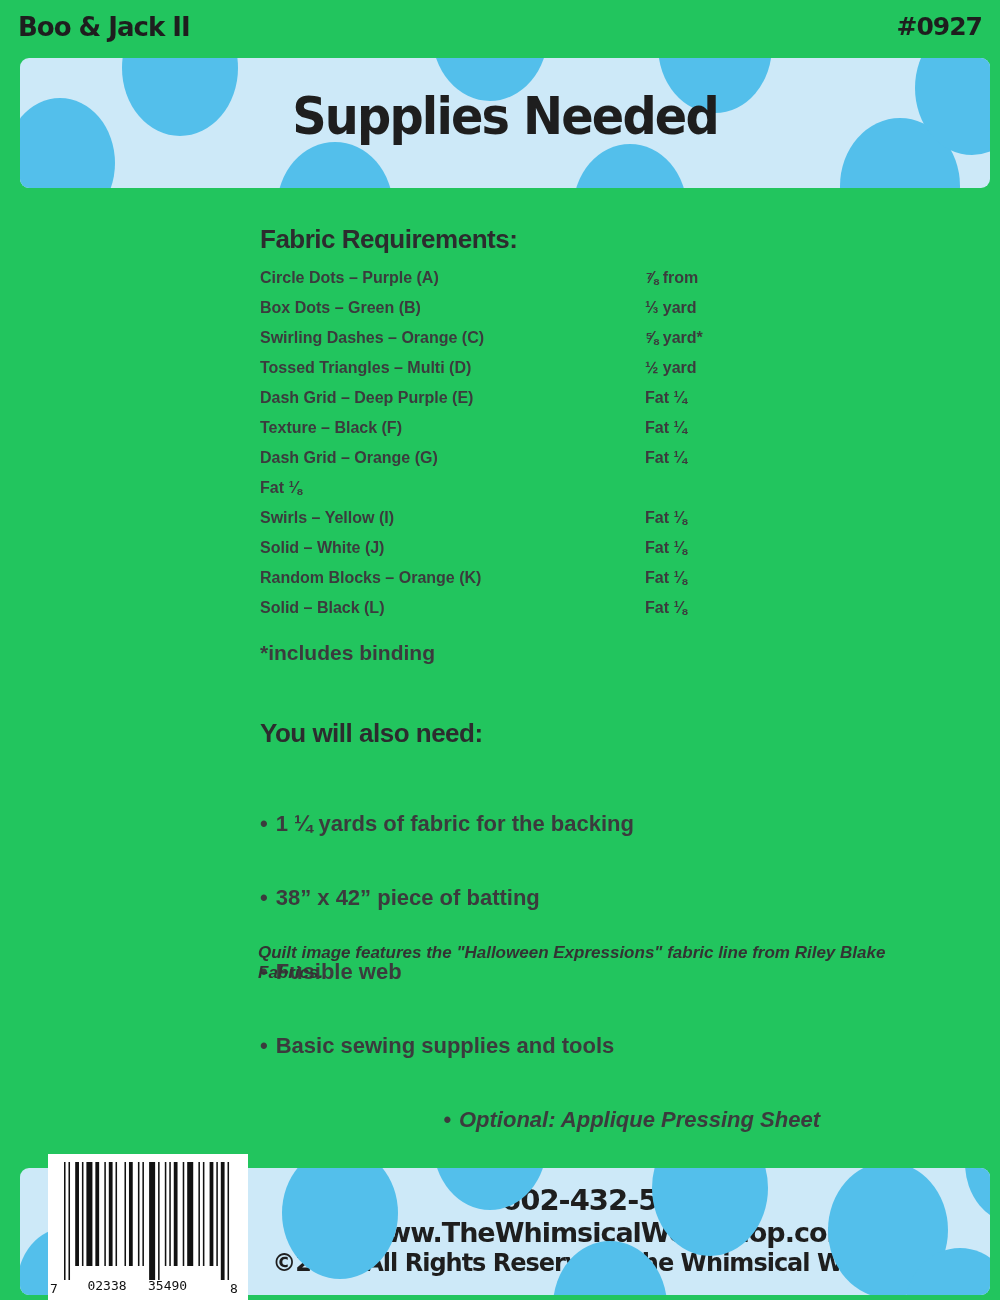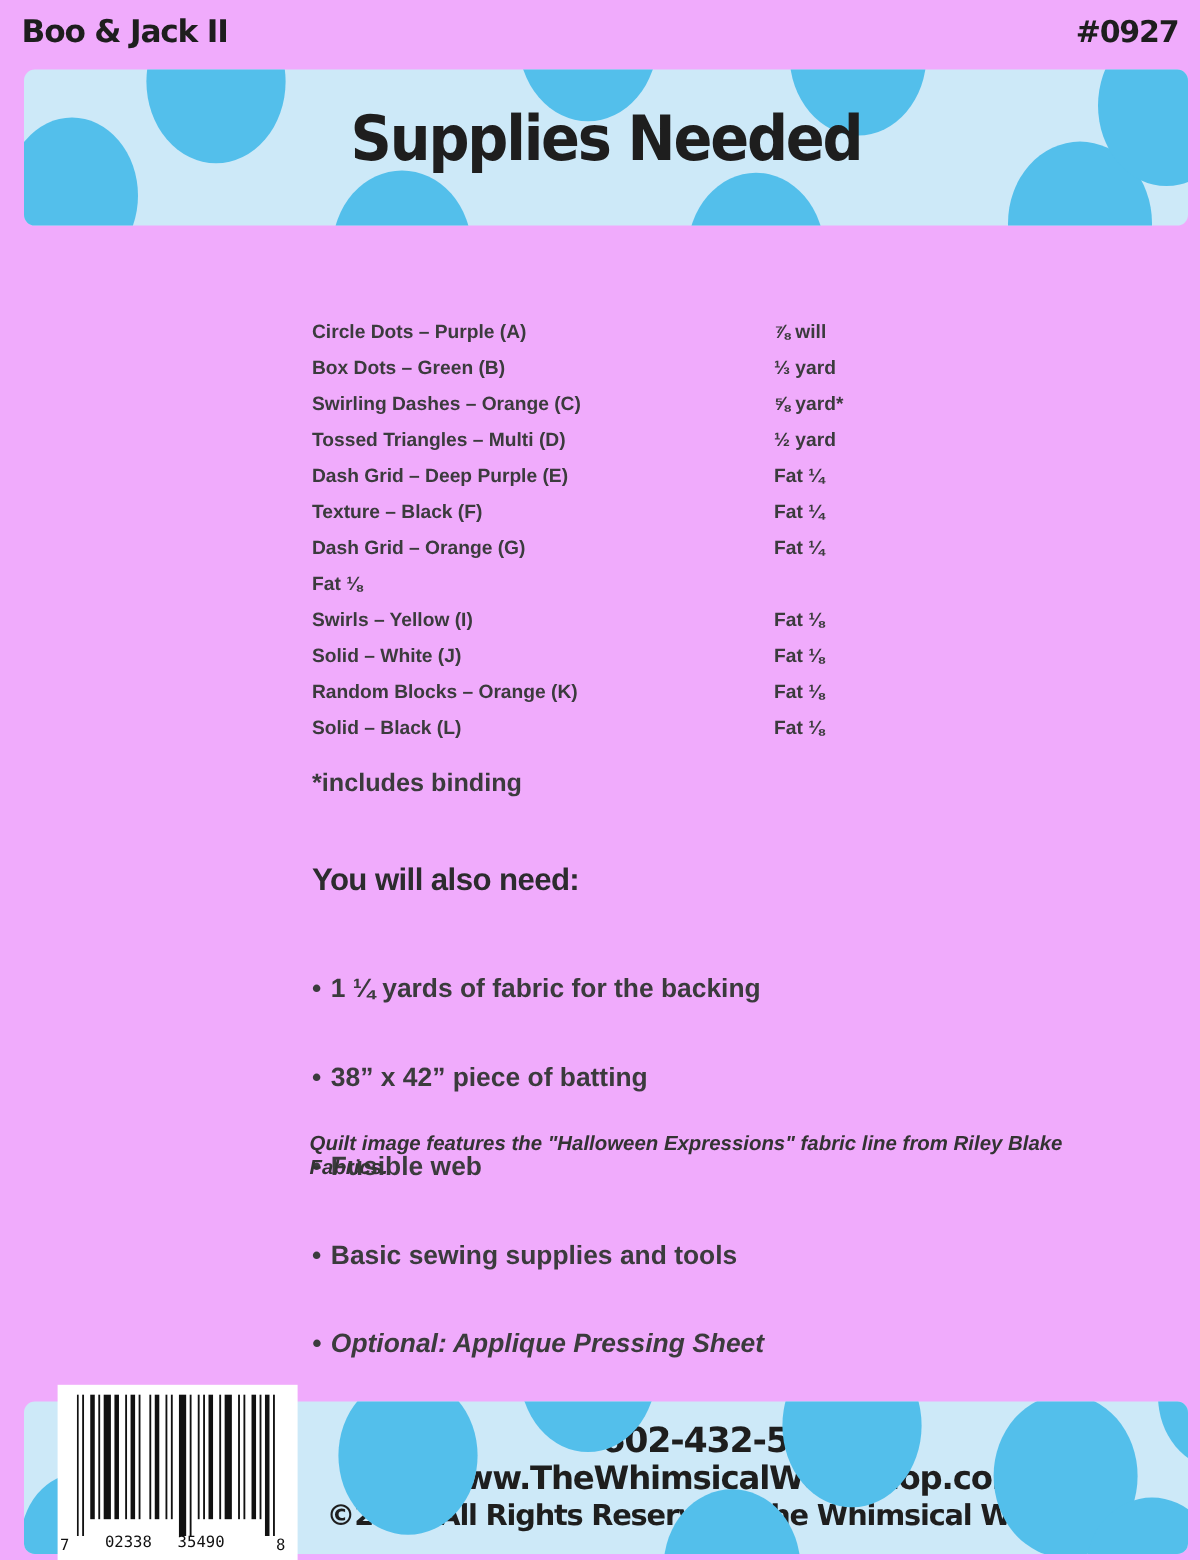--- a/index.html
+++ b/index.html
@@ -4,7 +4,7 @@
 <style>
   html,body{margin:0;padding:0;background:#888;}
   .page{
-    position:relative;width:1000px;height:1300px;background:#f0abfc;
+    position:relative;width:1000px;height:1300px;background:#22c55e;
     margin:0 auto;overflow:hidden;
     font-family:"Liberation Sans","DejaVu Sans",sans-serif;color:#3b3b3d;
   }

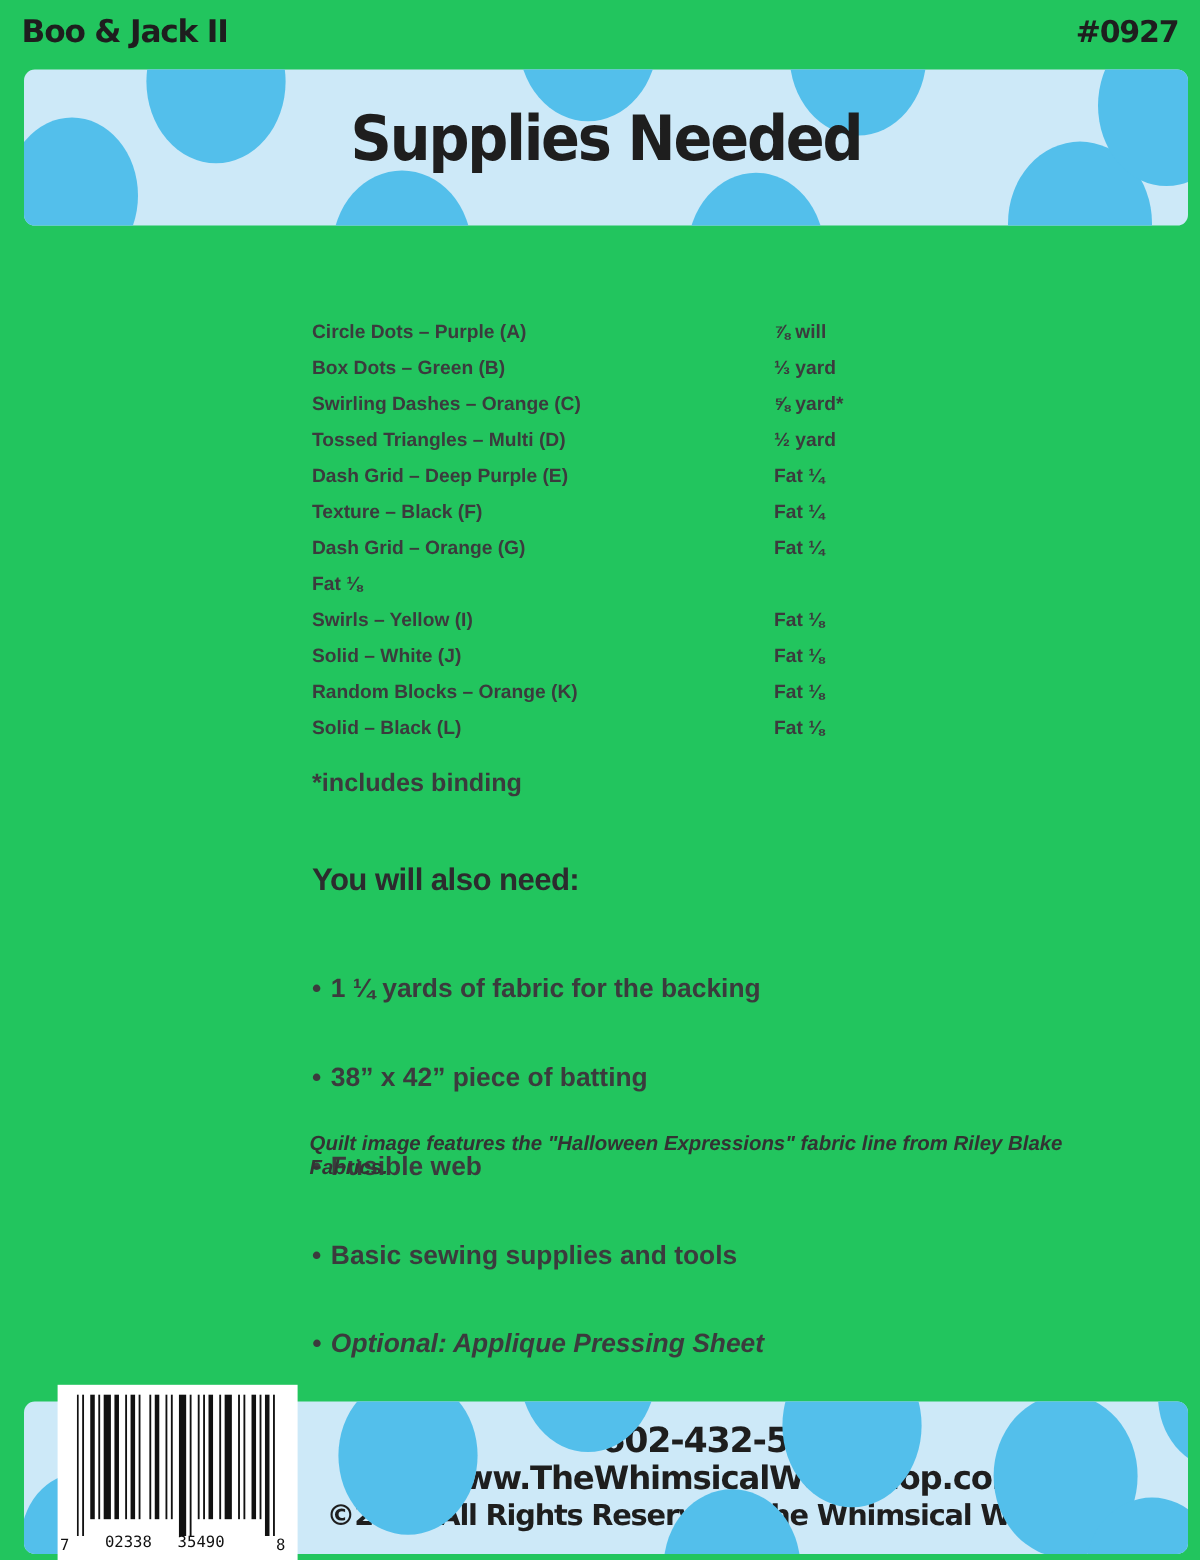--- a/index.html
+++ b/index.html
@@ -96,6 +96,7 @@
       <div class="banner-title comic">Supplies Needed</div>
     </div>
 
+  <div class="content-heading" id="fr-heading">Fabric Requirements:</div>
 
   <div class="fr-list">
     <div class="fr-row">

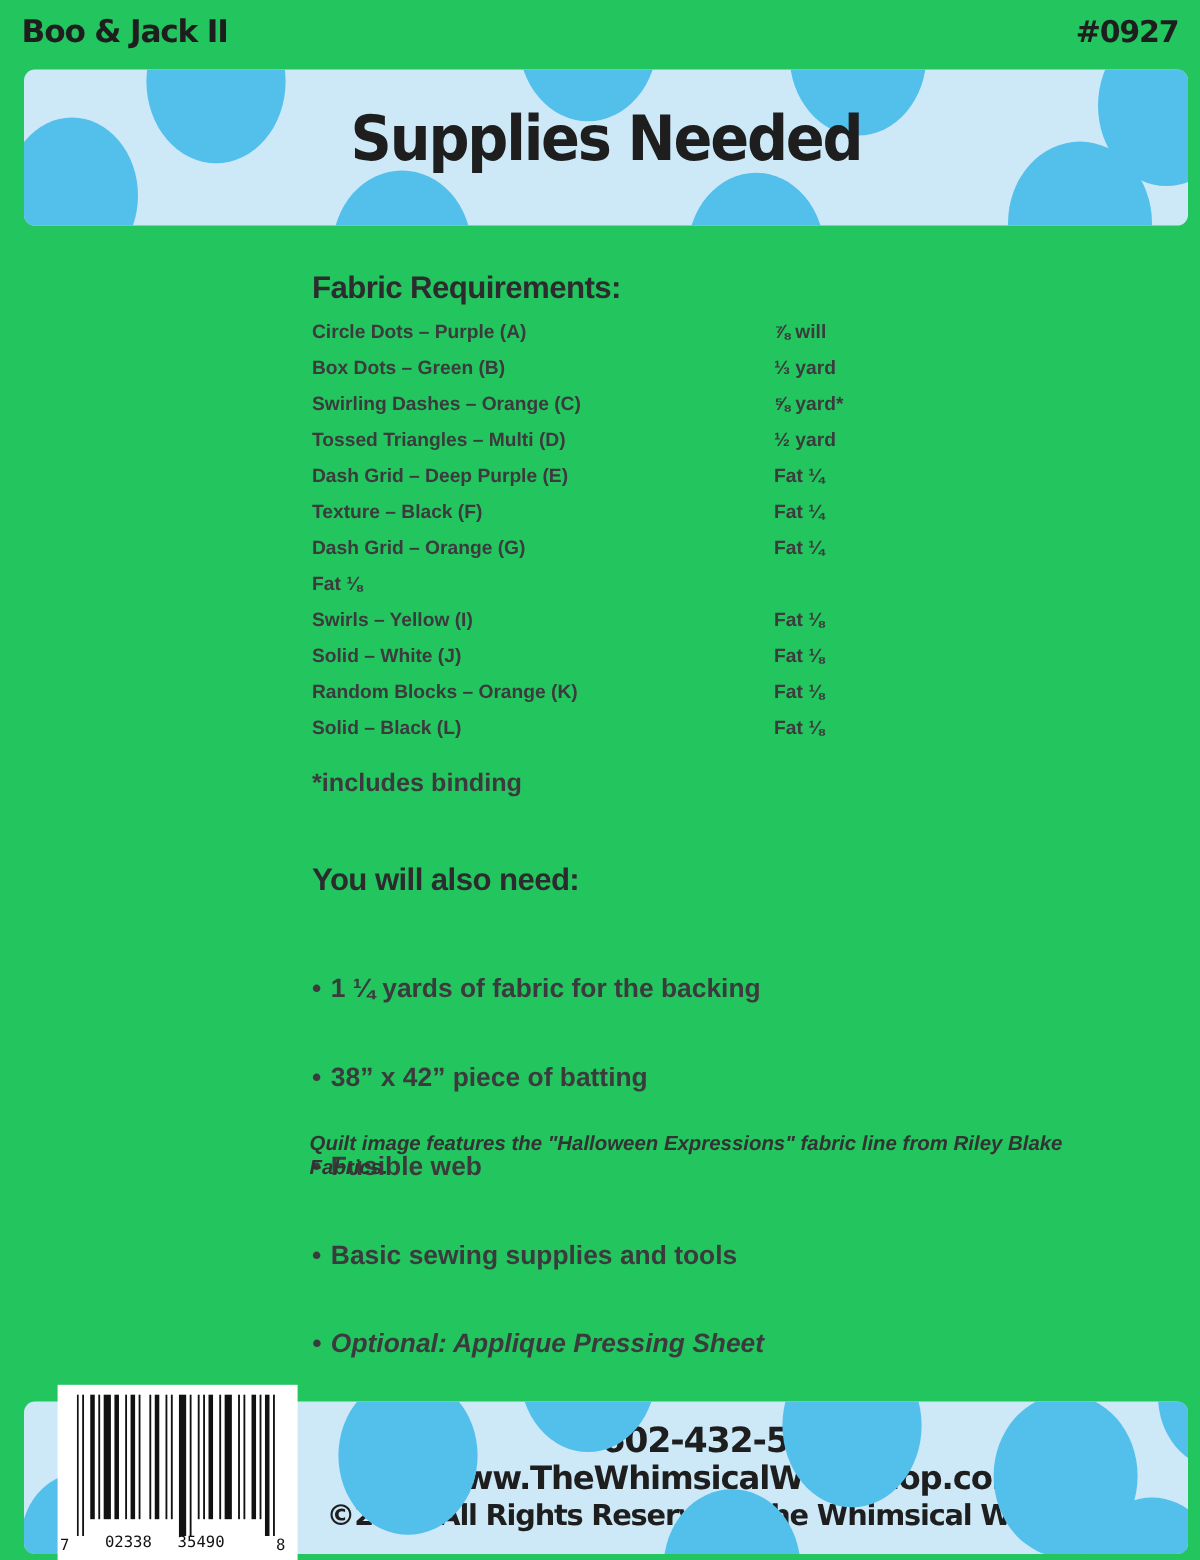--- a/index.html
+++ b/index.html
@@ -101,7 +101,7 @@
   <div class="fr-list">
     <div class="fr-row">
         <span class="fr-name">Circle Dots – Purple (A)</span>
-        <span class="fr-amount">⅞ will</span>
+        <span class="fr-amount">⅞ from</span>
       </div>
     <div class="fr-row">
         <span class="fr-name">Box Dots – Green (B)</span>

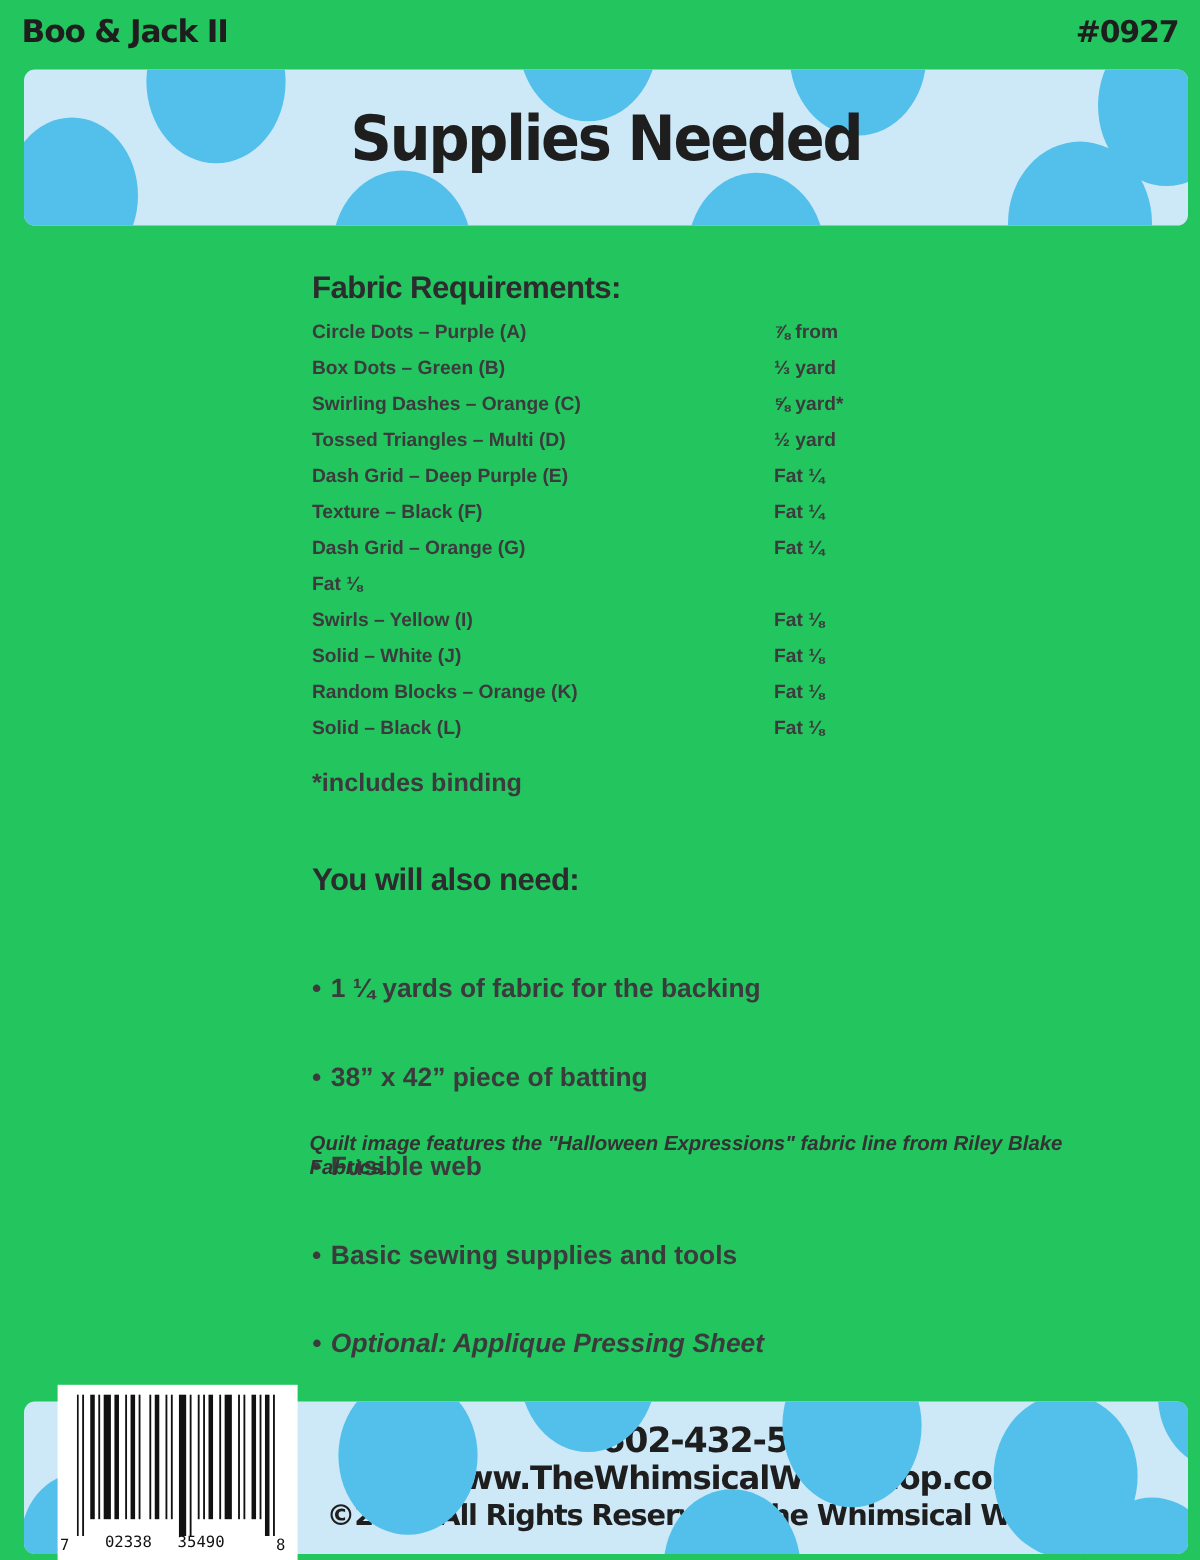--- a/index.html
+++ b/index.html
@@ -44,7 +44,7 @@
   .bullets{position:absolute;left:260px;top:765px;width:560px;}
   .bullet-item{height:30px;line-height:30px;font-size:22px;font-weight:bold;margin-top:44px;}
   .bullet-item .b{margin-right:8px;}
-  .bullet-item.italic{font-style:italic;}
+  .bullet-item.italic{font-style:italic;text-align:right;}
 
   .fabric-note{
     position:absolute;left:258px;top:943px;width:680px;

